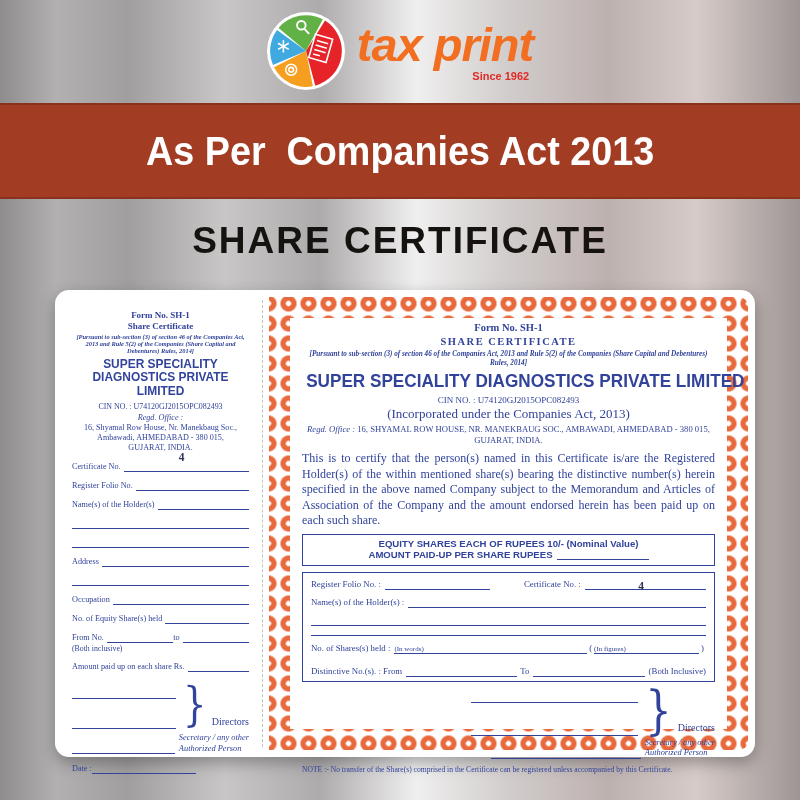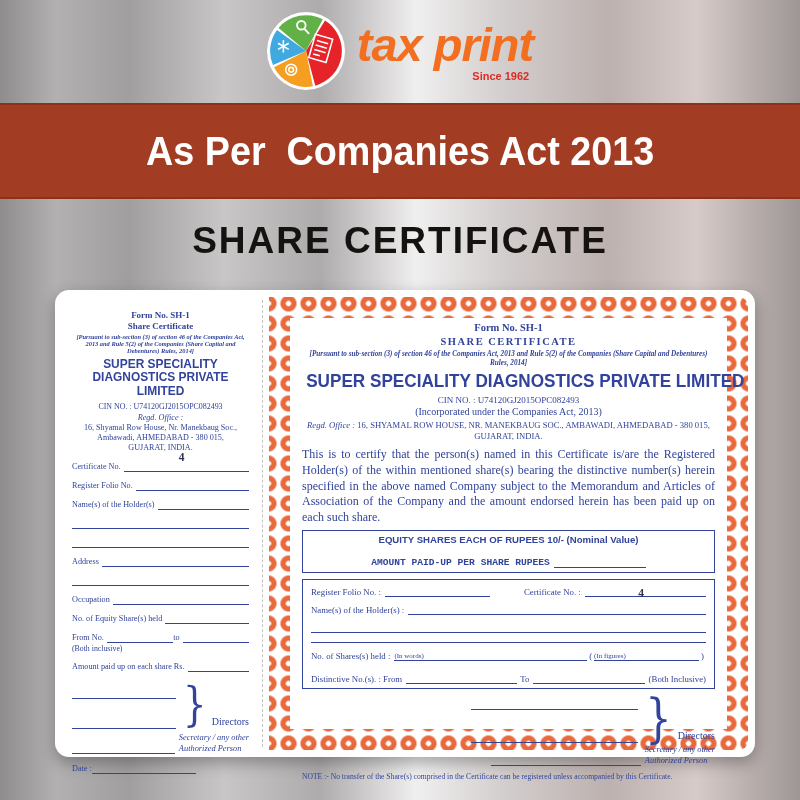--- a/index.html
+++ b/index.html
@@ -61,7 +61,7 @@
   .m-company{text-align:center;font-family:"Liberation Sans",sans-serif;font-weight:bold;font-size:17.5px;
     white-space:nowrap;transform:scaleX(.98);margin-top:3px;}
   .m-cin{text-align:center;font-size:9px;margin-top:3px;}
-  .m-inc{text-align:center;font-size:10px;}
+  .m-inc{text-align:center;font-size:13px;}
   .m-regd{text-align:center;font-size:8.6px;line-height:1.3;margin-top:2px;}
   .m-regd .it{font-style:italic;}
   .m-cert{text-align:justify;font-size:12px;line-height:1.3;margin-top:5px;}

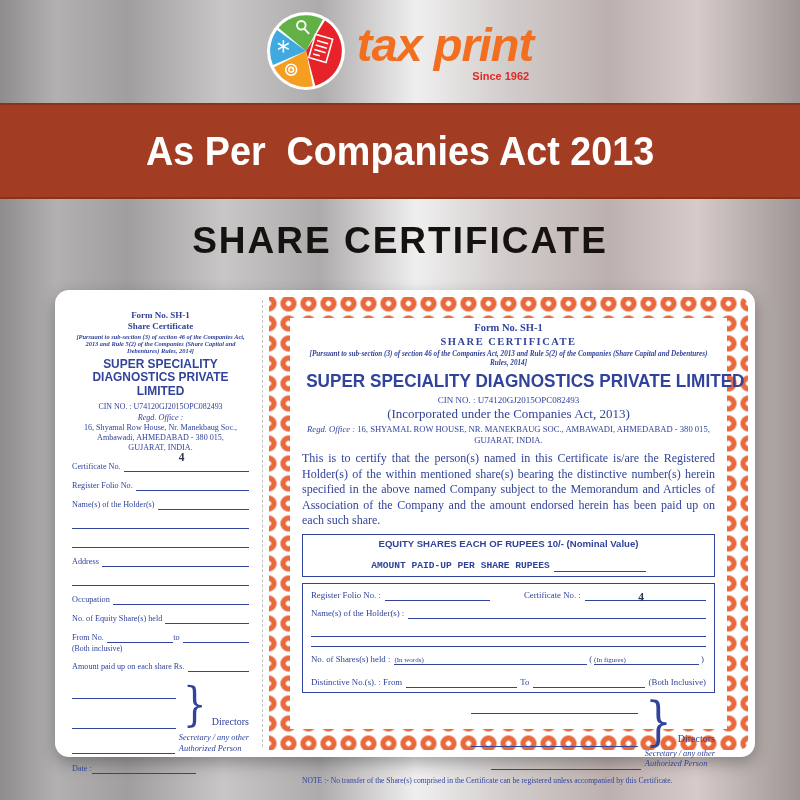--- a/index.html
+++ b/index.html
@@ -67,7 +67,7 @@
   .m-cert{text-align:justify;font-size:12px;line-height:1.3;margin-top:5px;}
   .box1{border:1.5px solid #31439b;margin-top:5px;padding:3px 8px 4px;text-align:center;
     font-family:"Liberation Sans",sans-serif;font-weight:bold;font-size:9.6px;}
-  .box1 .l2{margin-top:11px;display:flex;justify-content:center;align-items:center;font-family:Liberation Mono, monospace;}
+  .box1 .l2{margin-top:0;display:flex;justify-content:center;align-items:flex-start;}
   .box1 .l2 .fill{flex:0 0 92px;margin-left:4px;}
   .box2{border:1px solid #31439b;margin-top:6px;padding:5px 8px 4px;}
   .b2row{display:flex;align-items:flex-end;margin-top:7px;}

